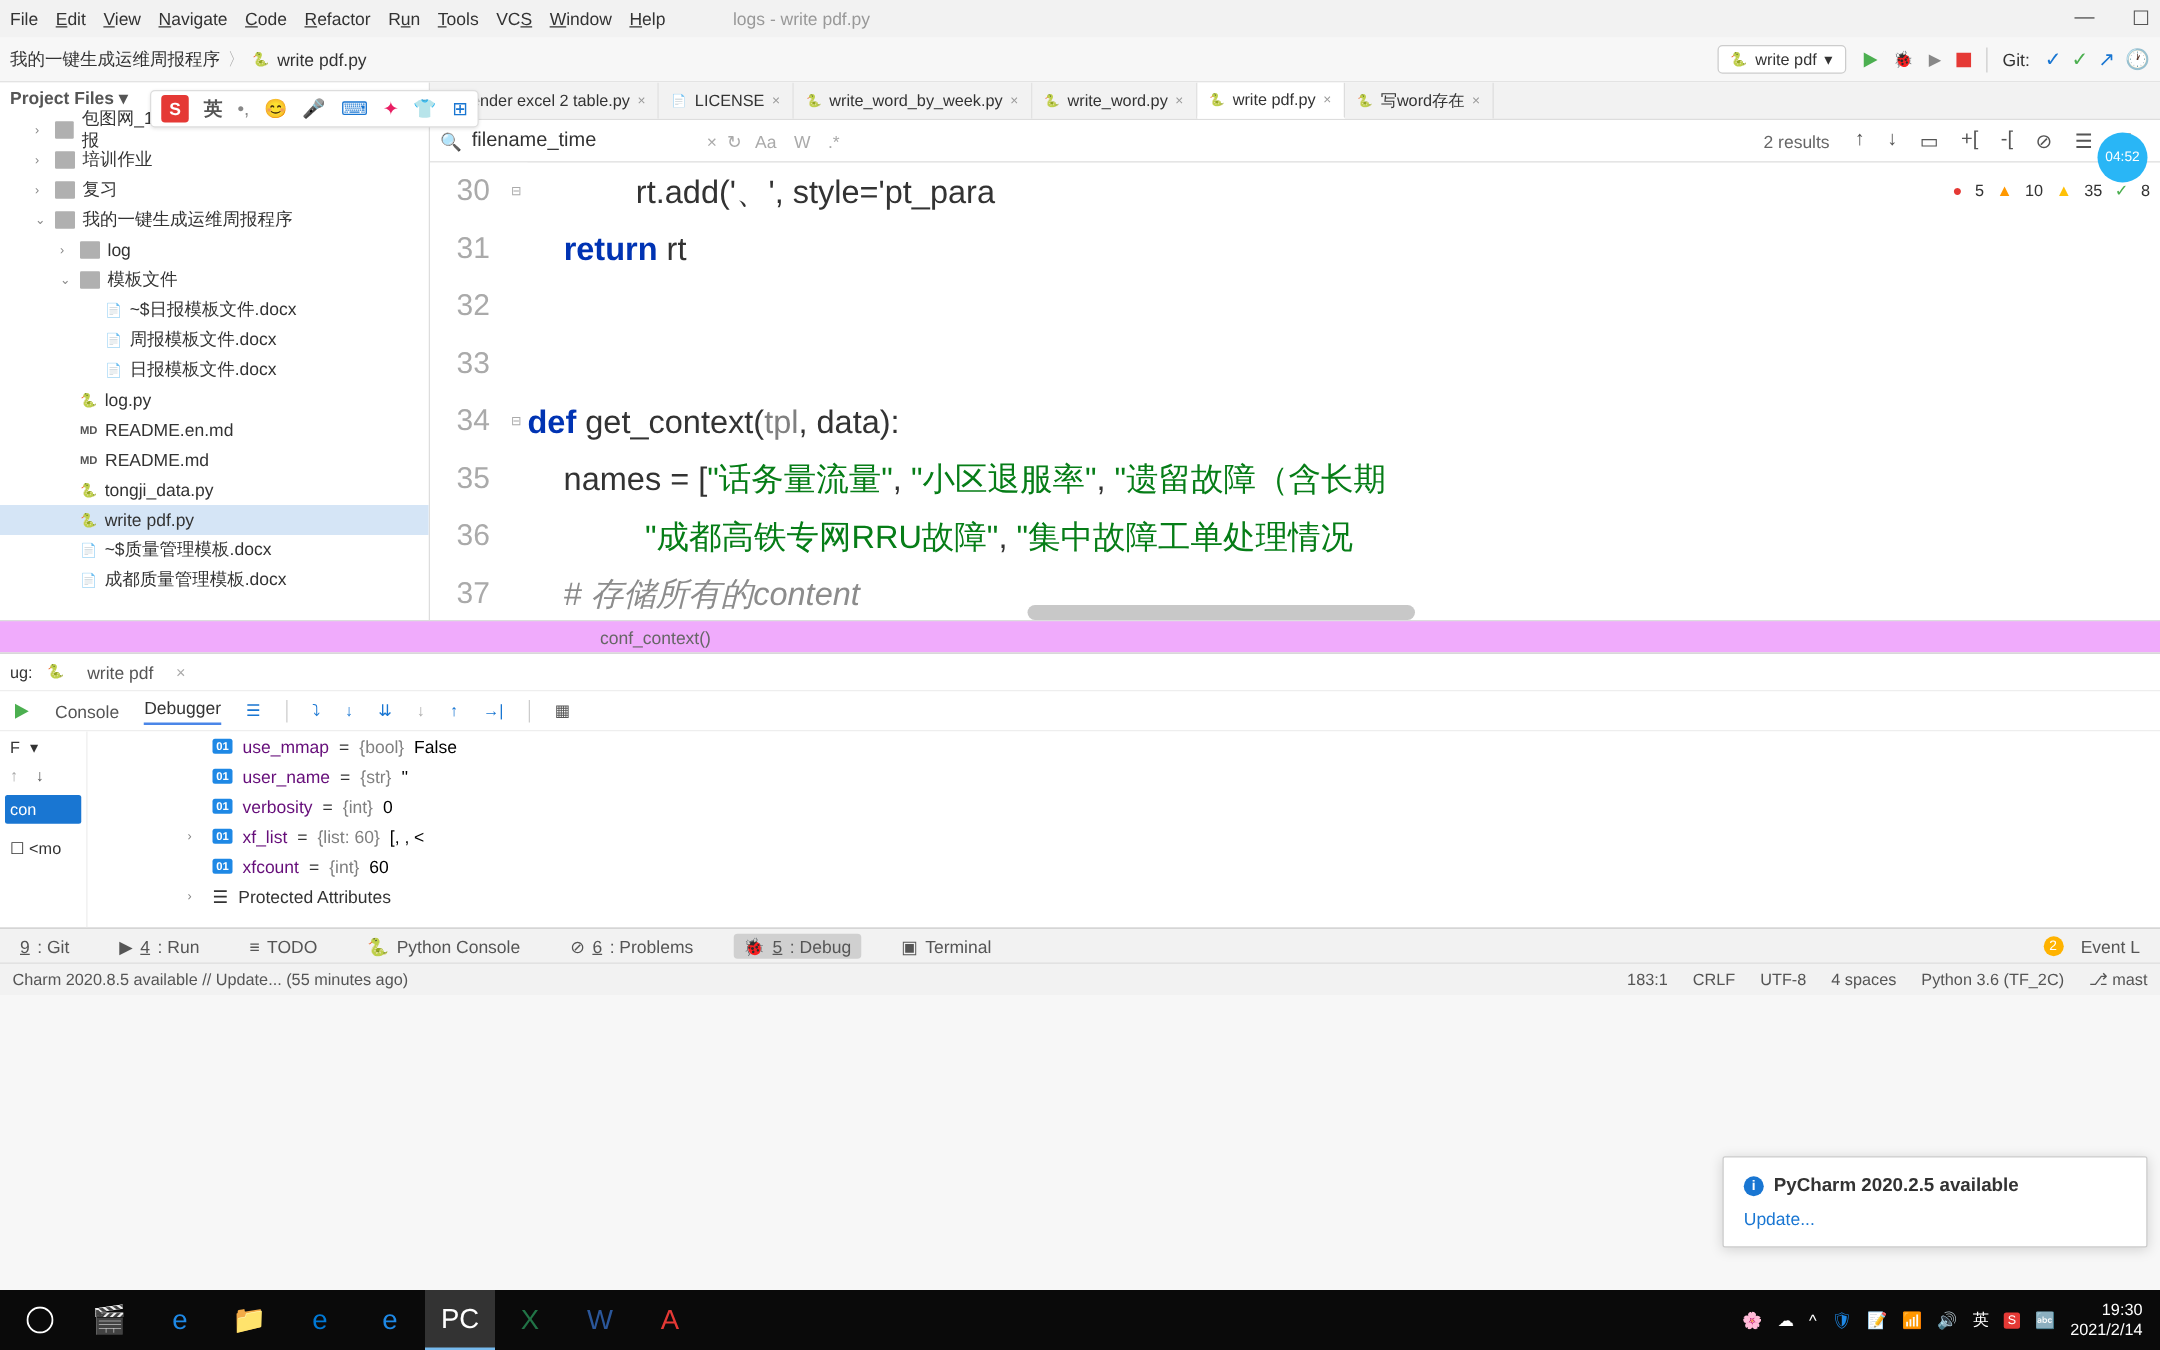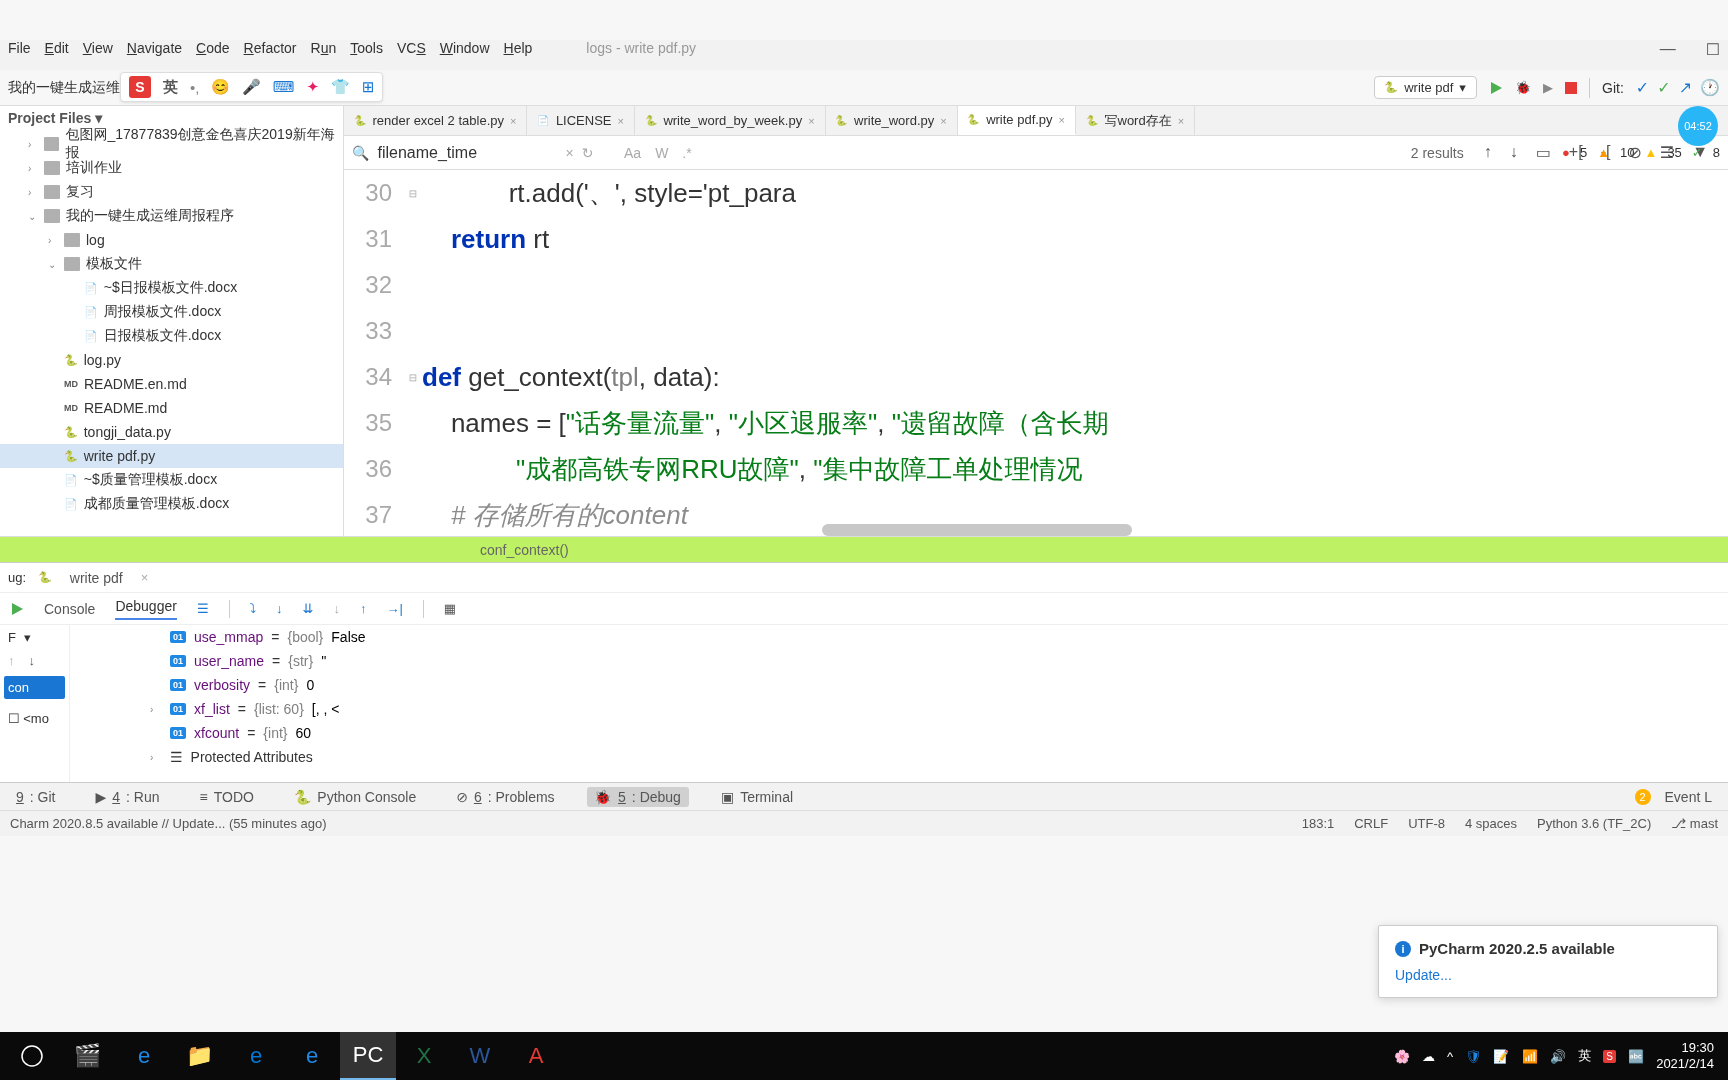--- a/index.html
+++ b/index.html
@@ -6,7 +6,7 @@
 body { background: #f7f7f7; width: 1728px; height: 1080px; overflow: hidden; font-size: 13px; color: #333; }
 
 
-.menubar { height: 30px; display: flex; align-items: flex-start; padding: 0 8px; background: #f2f2f2; gap: 14px; margin-top: 40px; }
+.menubar { height: 30px; display: flex; align-items: center; padding: 0 8px; background: #f2f2f2; gap: 14px; }
 .menubar .menu-item { font-size: 14px; cursor: pointer; }
 .menubar .menu-item u { text-decoration: underline; }
 .menubar .title { color: #999; margin-left: 40px; font-size: 14px; }

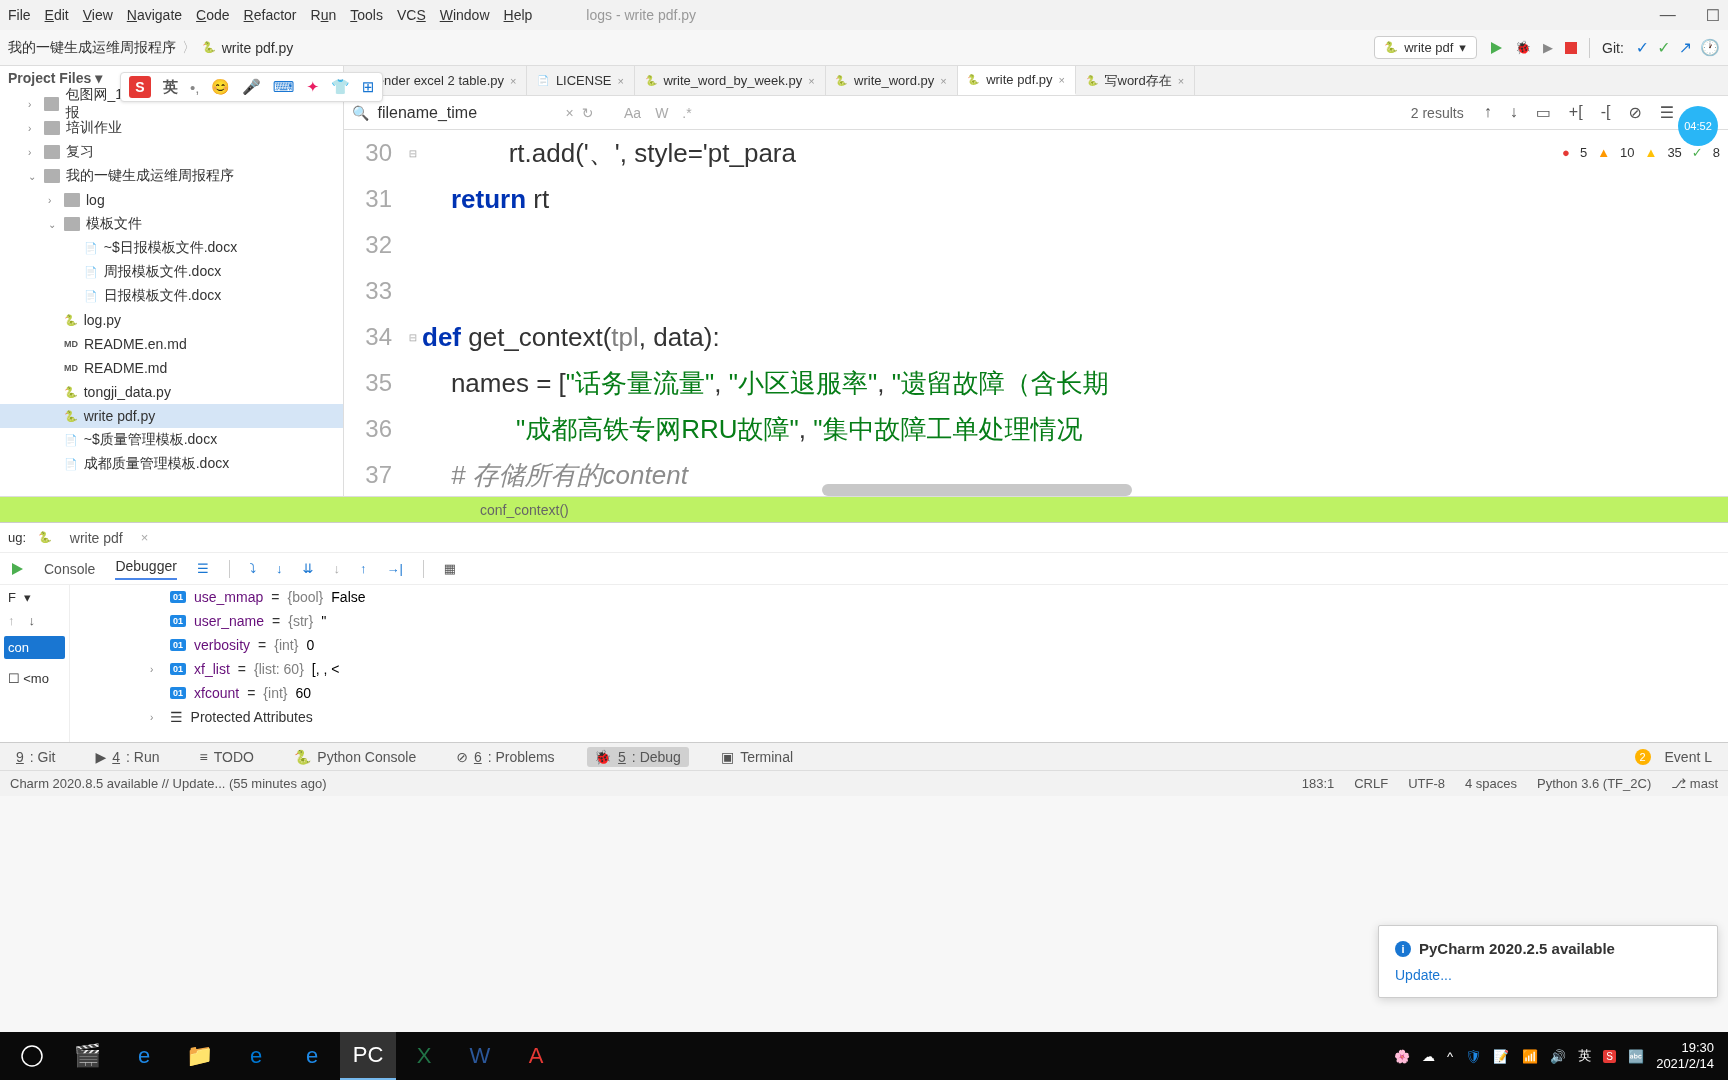--- a/index.html
+++ b/index.html
@@ -335,7 +335,7 @@
         <span style="color:#aaa;">×</span>
         <span style="color:#aaa;">↻</span>
       </div>
-      <span style="color:#aaa;margin-left:20px;text-align:right;">Aa</span>
+      <span style="color:#aaa;text-align:right;">Aa</span>
       <span style="color:#aaa;margin-left:14px;">W</span>
       <span style="color:#aaa;margin-left:14px;">.*</span>
       <span class="results">2 results</span>

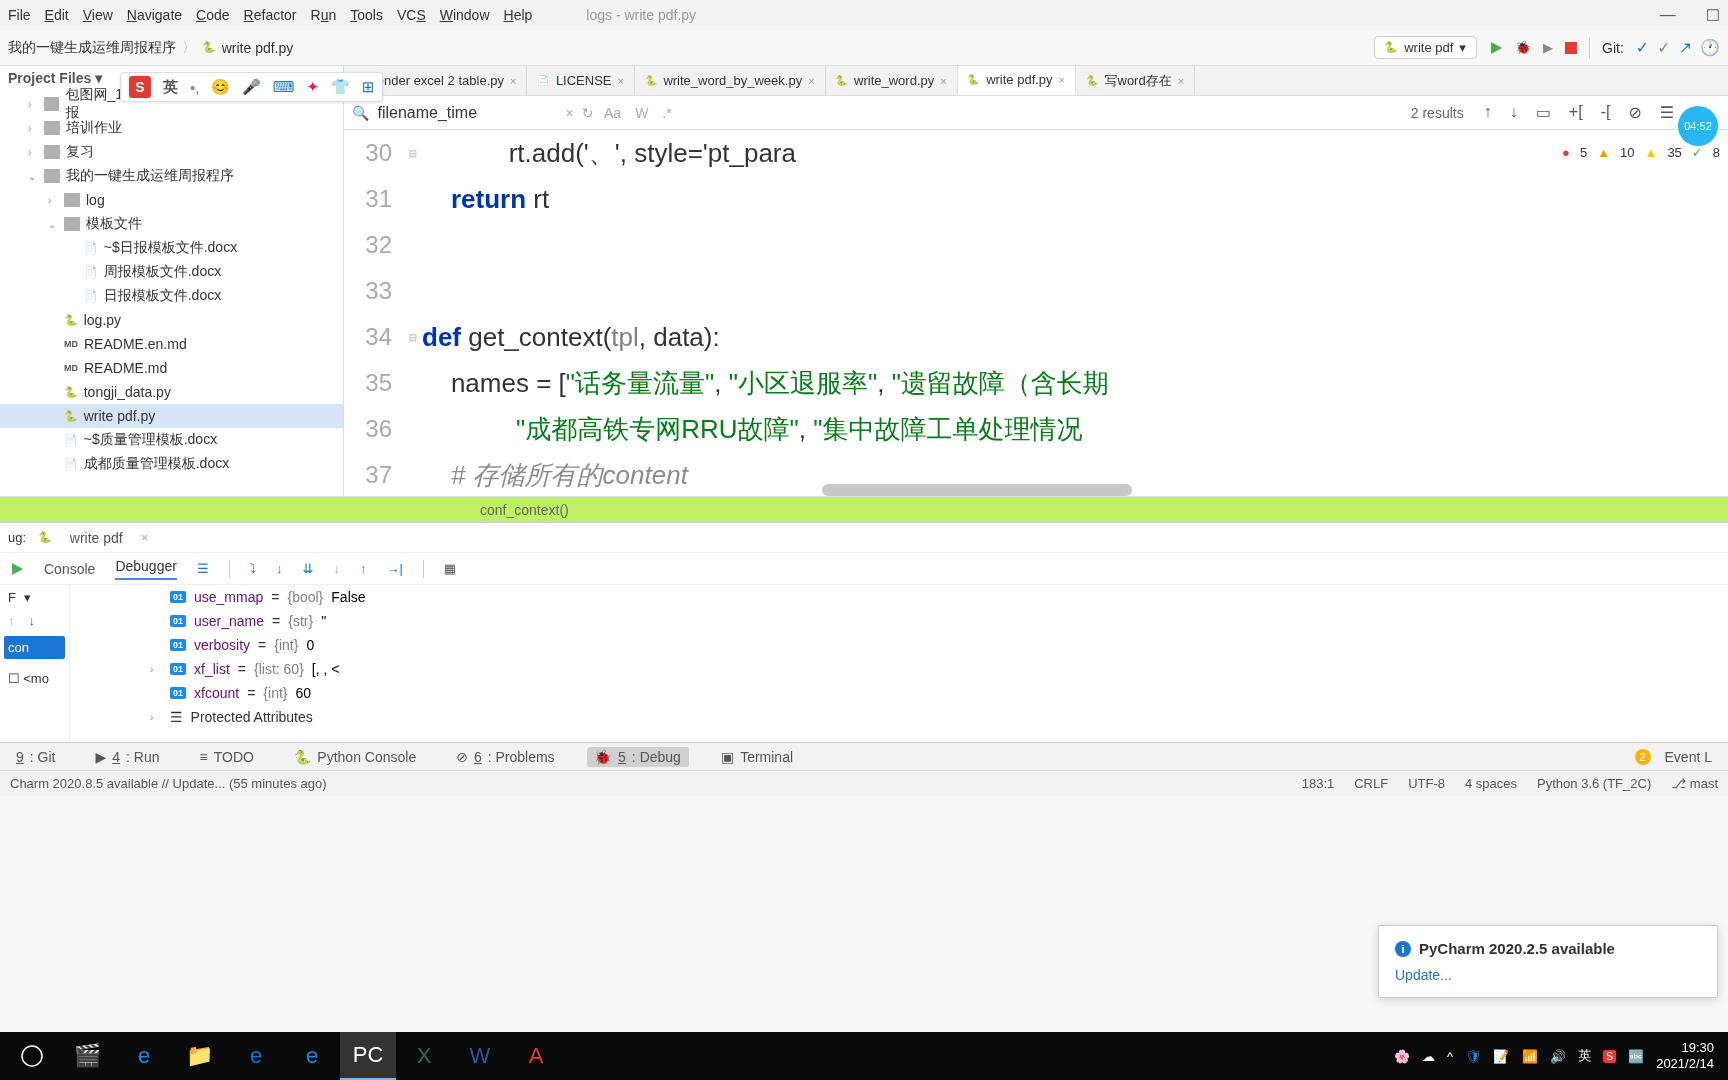--- a/index.html
+++ b/index.html
@@ -80,7 +80,7 @@
 
 .timer-badge { position: absolute; top: 106px; right: 10px; width: 40px; height: 40px; background: #29b6f6; border-radius: 50%; color: #fff; font-size: 11px; display: flex; align-items: center; justify-content: center; z-index: 20; }
 
-.breadcrumb-bottom { height: 26px; border-top: 1px solid #ddd; padding-left: 480px; font-size: 14px; color: #666; display: flex; align-items: center; background: #bef264; }
+.breadcrumb-bottom { height: 26px; border-top: 1px solid #ddd; padding-left: 480px; font-size: 14px; color: #666; display: flex; align-items: center; background: #f0abfc; }
 
 
 .debug-panel { border-top: 1px solid #ccc; background: #fff; height: 220px; display: flex; flex-direction: column; }

